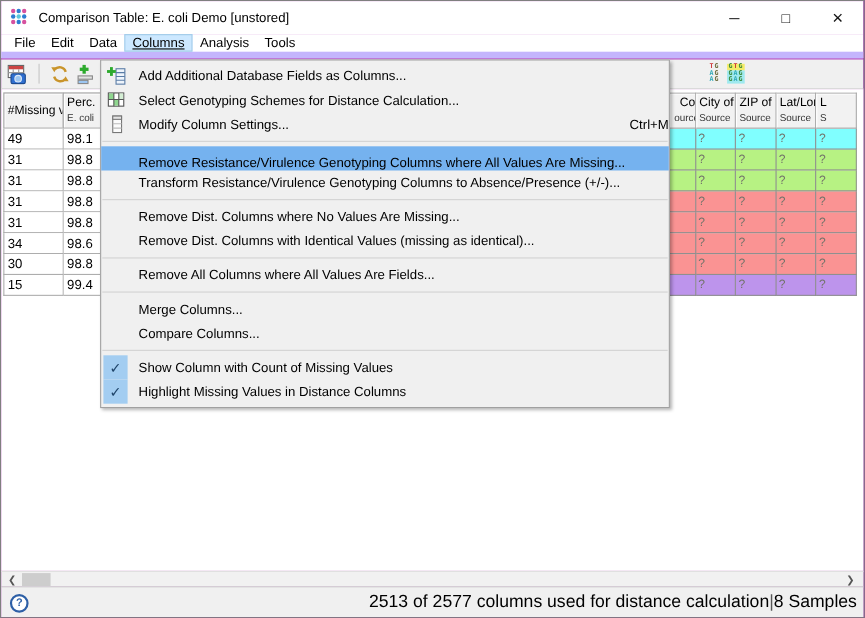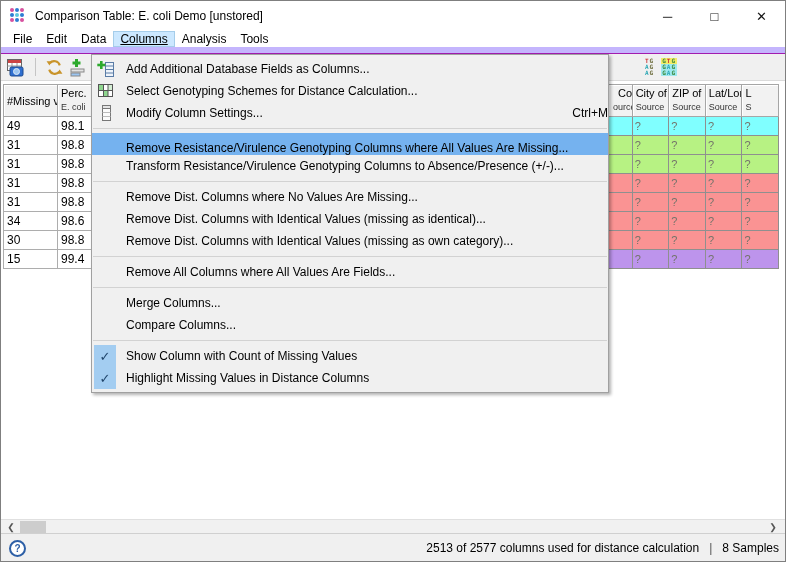--- a/index.html
+++ b/index.html
@@ -358,9 +358,6 @@
     <div class="menu-item">
       <span class="mi-label">Remove Dist. Columns with Identical Values (missing as identical)...</span>
     </div>
-    <div class="menu-item">
-      <span class="mi-label">Remove Dist. Columns with Identical Values (missing as own category)...</span>
-    </div>
     <div class="menu-sep"></div>
     <div class="menu-item">
       <span class="mi-label">Remove All Columns where All Values Are Fields...</span>

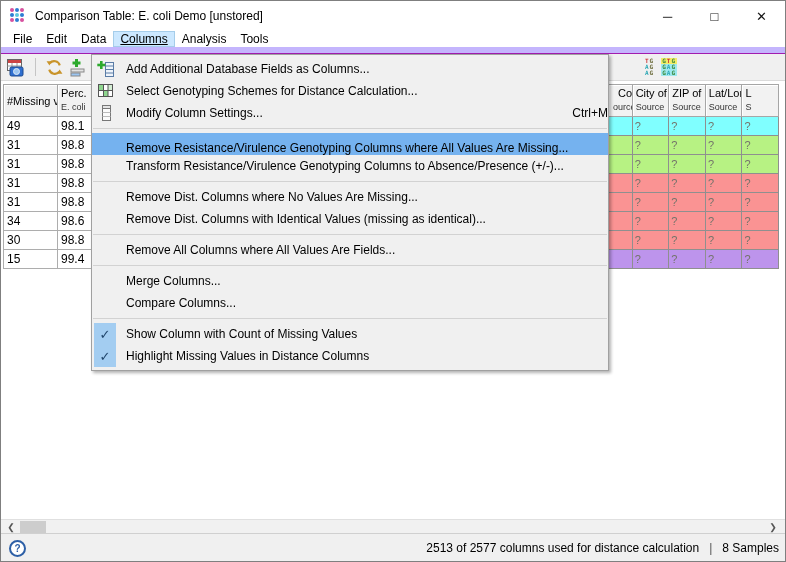--- a/index.html
+++ b/index.html
@@ -91,7 +91,7 @@
   .help-btn { width: 17px; height: 17px; border-radius: 50%; border: 2px solid #2d5fa6; color: #2d5fa6;
               font-size: 10px; font-weight: bold; display: flex; align-items: center; justify-content: center;
               background: #fff; }
-  .status-right { margin-left: auto; display: flex; align-items: center; gap: 10px; font-size: 12px; }
+  .status-right { margin-left: auto; display: flex; align-items: center; gap: 0; font-size: 16px; }
   .status-div { color: #555; }
 </style>
 </head>

